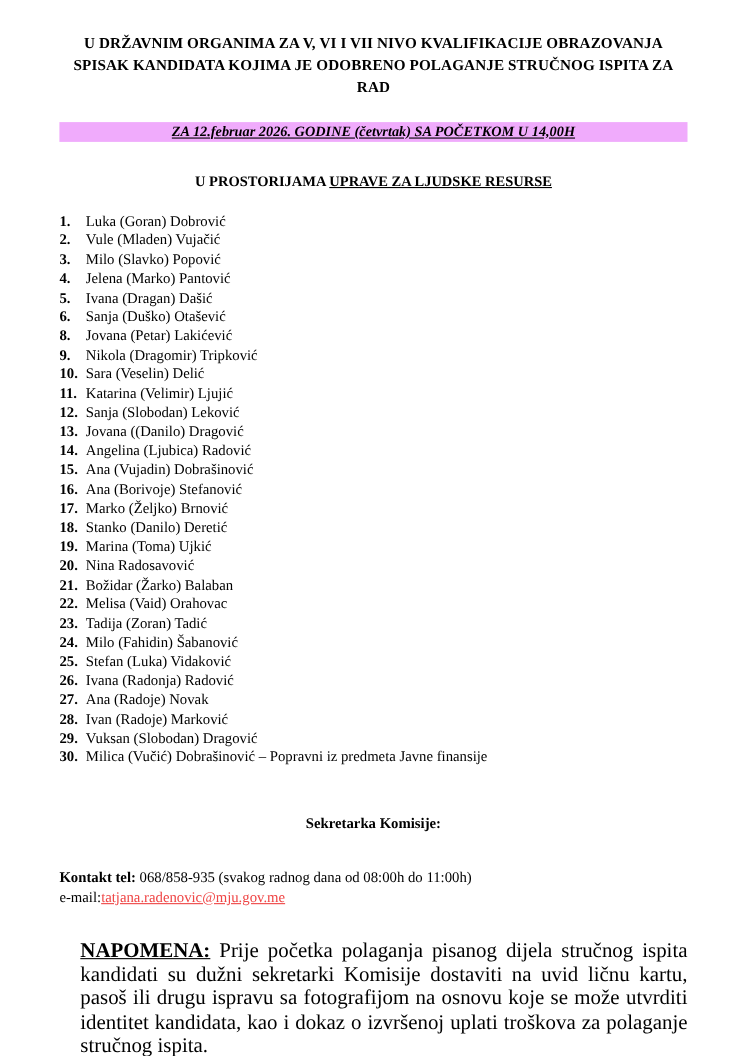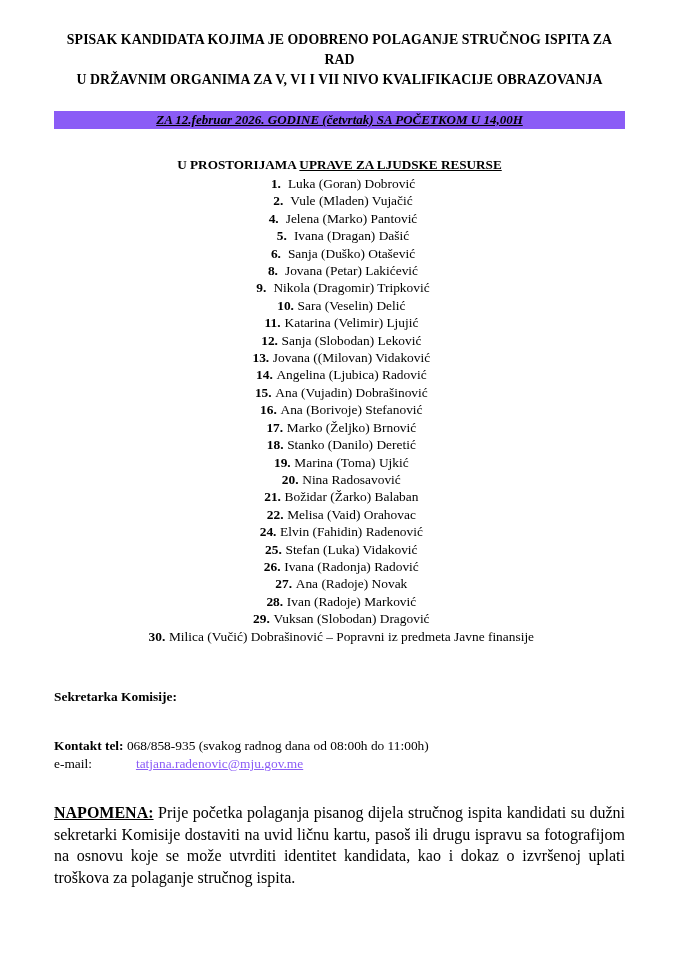--- a/index.html
+++ b/index.html
@@ -87,8 +87,8 @@
 <div class="page">
 
   <div class="title">
+    <div>U DRŽAVNIM ORGANIMA ZA V, VI I VII NIVO KVALIFIKACIJE OBRAZOVANJA</div>
     <div>SPISAK KANDIDATA KOJIMA JE ODOBRENO POLAGANJE STRUČNOG ISPITA ZA RAD</div>
-    <div>U DRŽAVNIM ORGANIMA ZA V, VI I VII NIVO KVALIFIKACIJE OBRAZOVANJA</div>
   </div>
 
   <div class="banner" style="background-color: #8b5cf6;">

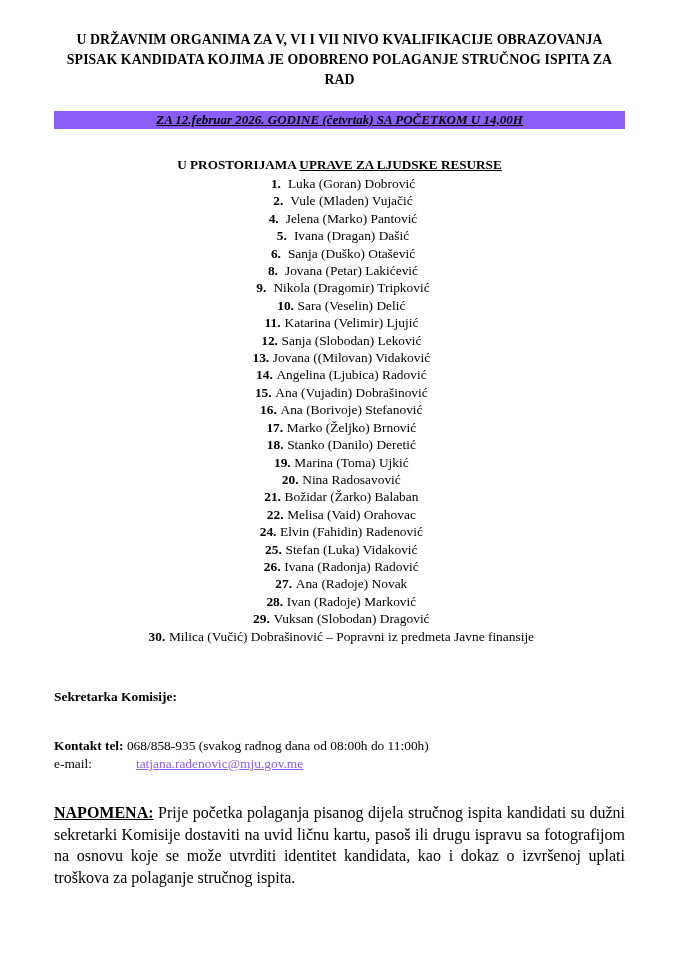--- a/index.html
+++ b/index.html
@@ -91,7 +91,7 @@
     <div>SPISAK KANDIDATA KOJIMA JE ODOBRENO POLAGANJE STRUČNOG ISPITA ZA RAD</div>
   </div>
 
-  <div class="banner" style="background-color: #8b5cf6;">
+  <div class="banner" style="background-color: #f0abfc;">
     <span class="u">ZA 12.februar 2026. GODINE (četvrtak) SA POČETKOM U 14,00H</span>
   </div>
 

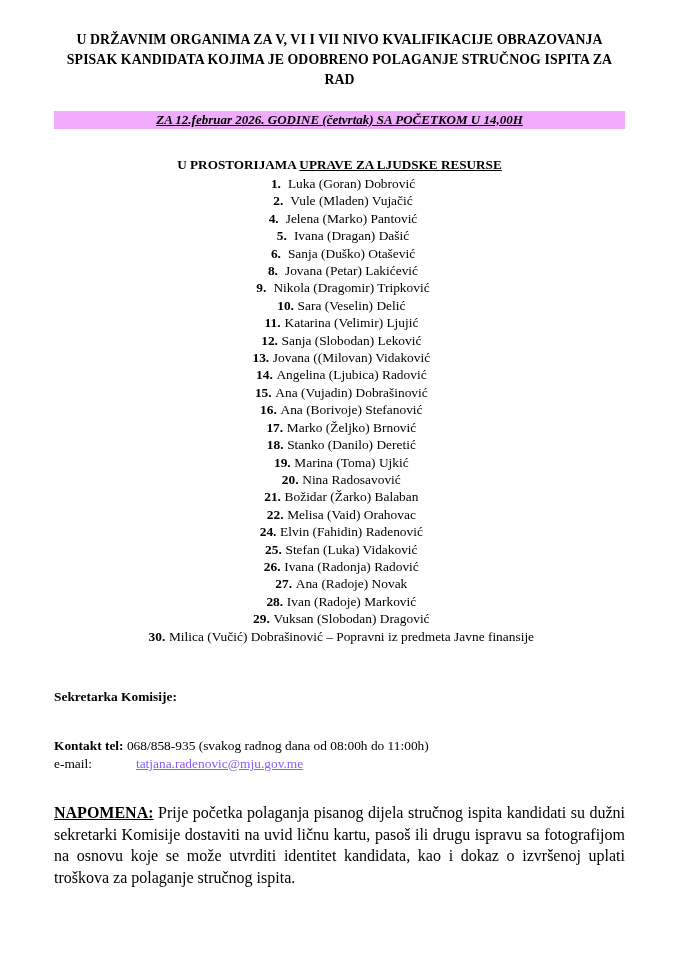--- a/index.html
+++ b/index.html
@@ -40,8 +40,7 @@
     line-height: 16px;
   }
   .candidates {
-    margin-top: 2px;
-    text-align: center;
+    margin-top: 19px;
   }
   .candidate-row {
     font-size: 13.4px;

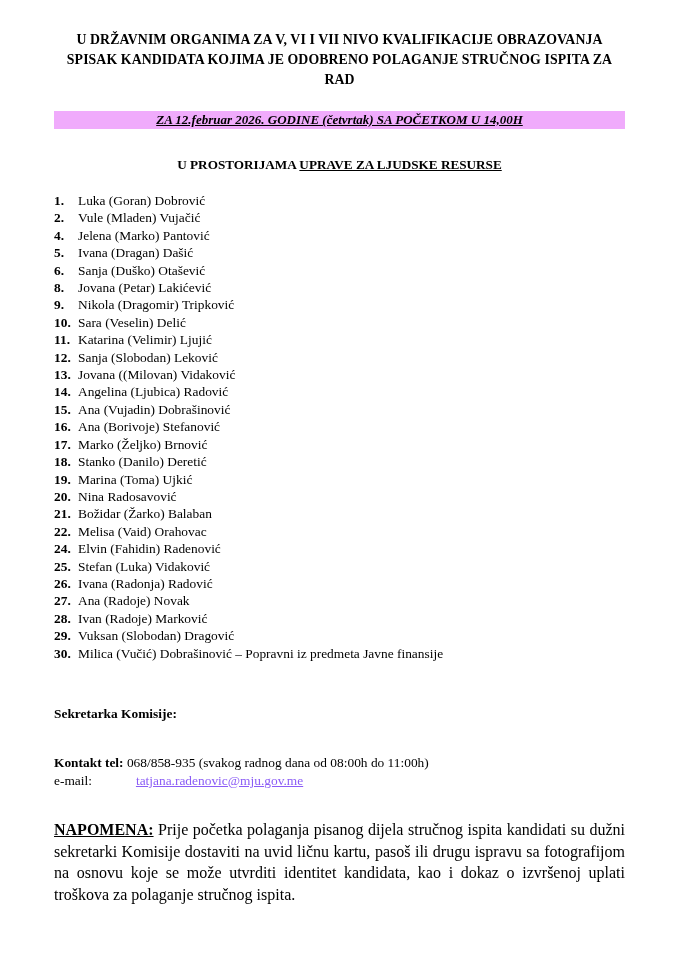--- a/index.html
+++ b/index.html
@@ -99,6 +99,7 @@
   <div class="candidates">
       <div class="candidate-row"><span class="num">1.</span><span class="cname">Luka (Goran) Dobrović</span></div>
       <div class="candidate-row"><span class="num">2.</span><span class="cname">Vule (Mladen) Vujačić</span></div>
+      <div class="candidate-row"><span class="num">3.</span><span class="cname">Milo (Slavko) Popović</span></div>
       <div class="candidate-row"><span class="num">4.</span><span class="cname">Jelena (Marko) Pantović</span></div>
       <div class="candidate-row"><span class="num">5.</span><span class="cname">Ivana (Dragan) Dašić</span></div>
       <div class="candidate-row"><span class="num">6.</span><span class="cname">Sanja (Duško) Otašević</span></div>

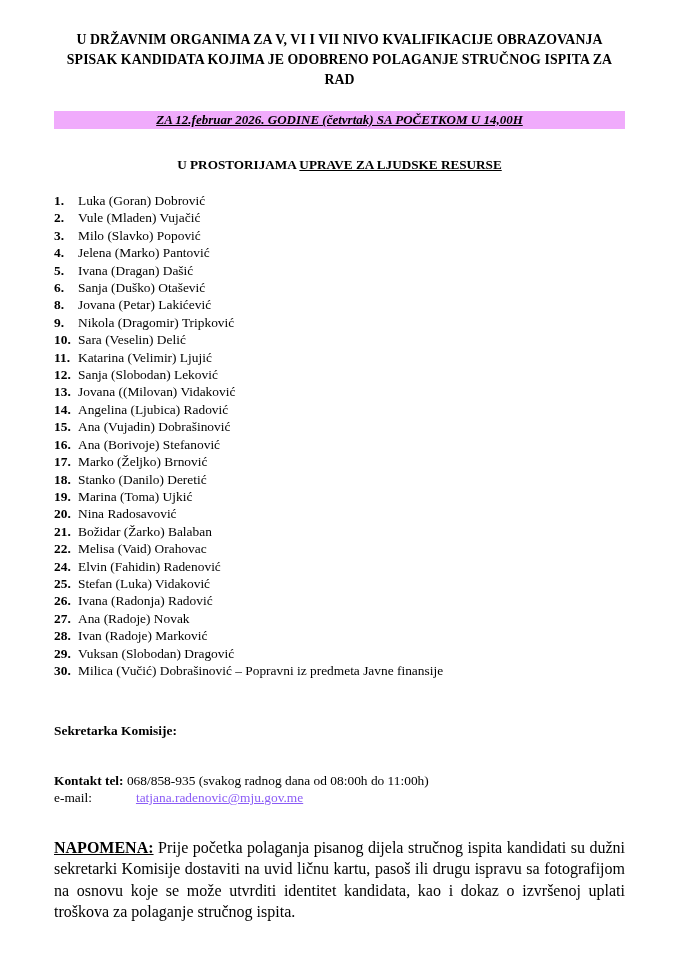--- a/index.html
+++ b/index.html
@@ -108,7 +108,7 @@
       <div class="candidate-row"><span class="num">10.</span><span class="cname">Sara (Veselin) Delić</span></div>
       <div class="candidate-row"><span class="num">11.</span><span class="cname">Katarina (Velimir) Ljujić</span></div>
       <div class="candidate-row"><span class="num">12.</span><span class="cname">Sanja (Slobodan) Leković</span></div>
-      <div class="candidate-row"><span class="num">13.</span><span class="cname">Jovana ((Milovan) Vidaković</span></div>
+      <div class="candidate-row"><span class="num">13.</span><span class="cname">Jovana ((Danilo) Dragović</span></div>
       <div class="candidate-row"><span class="num">14.</span><span class="cname">Angelina (Ljubica)  Radović</span></div>
       <div class="candidate-row"><span class="num">15.</span><span class="cname">Ana (Vujadin) Dobrašinović</span></div>
       <div class="candidate-row"><span class="num">16.</span><span class="cname">Ana (Borivoje) Stefanović</span></div>

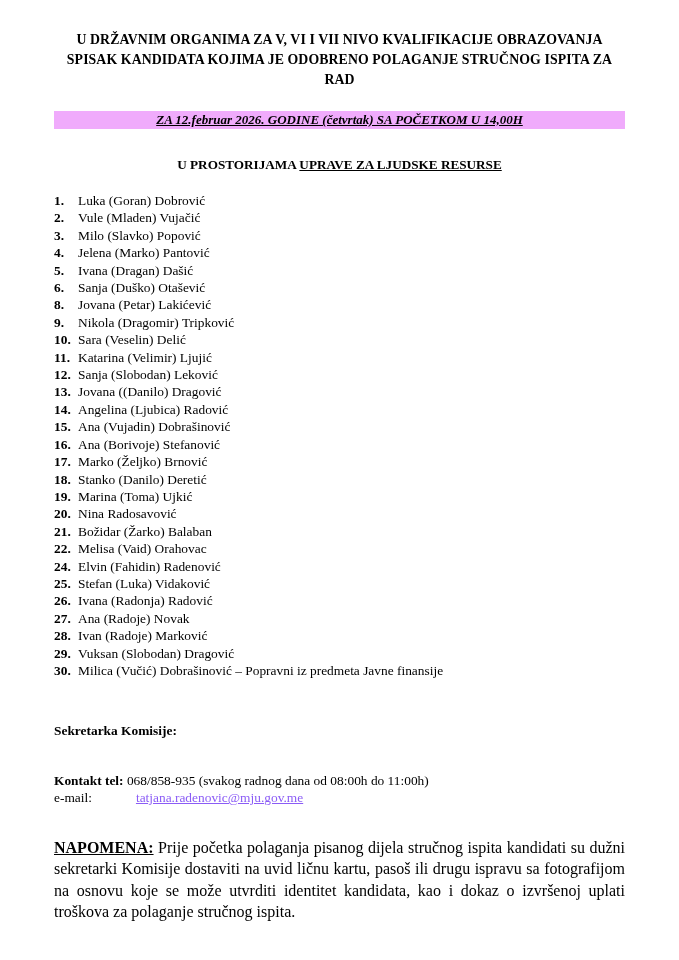--- a/index.html
+++ b/index.html
@@ -118,6 +118,7 @@
       <div class="candidate-row"><span class="num">20.</span><span class="cname">Nina Radosavović</span></div>
       <div class="candidate-row"><span class="num">21.</span><span class="cname">Božidar (Žarko) Balaban</span></div>
       <div class="candidate-row"><span class="num">22.</span><span class="cname">Melisa (Vaid) Orahovac</span></div>
+      <div class="candidate-row"><span class="num">23.</span><span class="cname">Tadija (Zoran) Tadić</span></div>
       <div class="candidate-row"><span class="num">24.</span><span class="cname">Elvin (Fahidin) Radenović</span></div>
       <div class="candidate-row"><span class="num">25.</span><span class="cname">Stefan (Luka) Vidaković</span></div>
       <div class="candidate-row"><span class="num">26.</span><span class="cname">Ivana (Radonja) Radović</span></div>

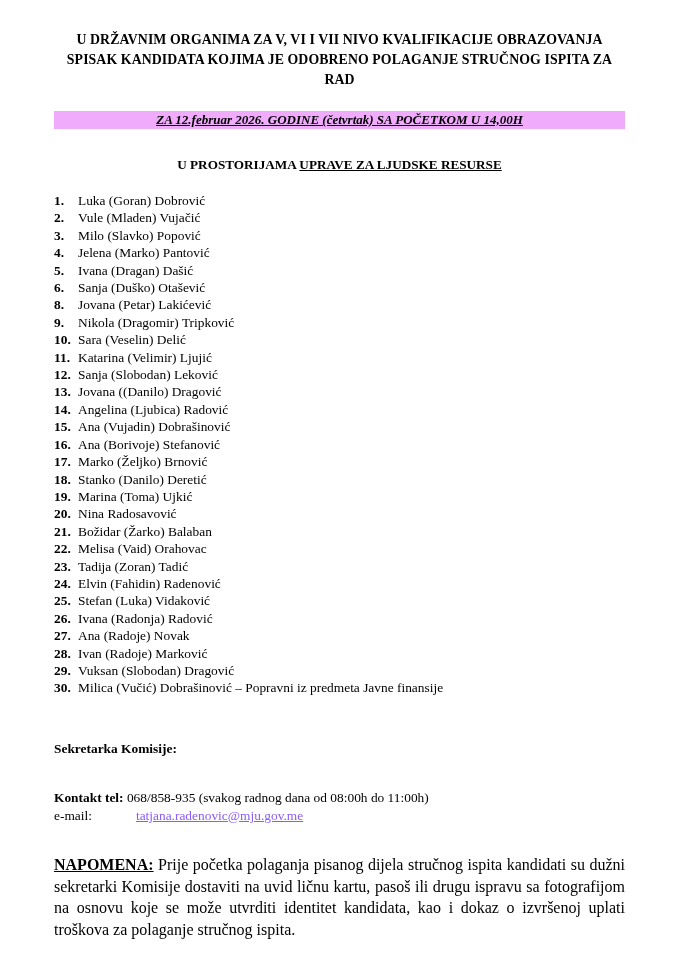--- a/index.html
+++ b/index.html
@@ -119,7 +119,7 @@
       <div class="candidate-row"><span class="num">21.</span><span class="cname">Božidar (Žarko) Balaban</span></div>
       <div class="candidate-row"><span class="num">22.</span><span class="cname">Melisa (Vaid) Orahovac</span></div>
       <div class="candidate-row"><span class="num">23.</span><span class="cname">Tadija (Zoran) Tadić</span></div>
-      <div class="candidate-row"><span class="num">24.</span><span class="cname">Elvin (Fahidin) Radenović</span></div>
+      <div class="candidate-row"><span class="num">24.</span><span class="cname">Milo (Fahidin) Šabanović</span></div>
       <div class="candidate-row"><span class="num">25.</span><span class="cname">Stefan (Luka) Vidaković</span></div>
       <div class="candidate-row"><span class="num">26.</span><span class="cname">Ivana (Radonja) Radović</span></div>
       <div class="candidate-row"><span class="num">27.</span><span class="cname">Ana (Radoje) Novak</span></div>

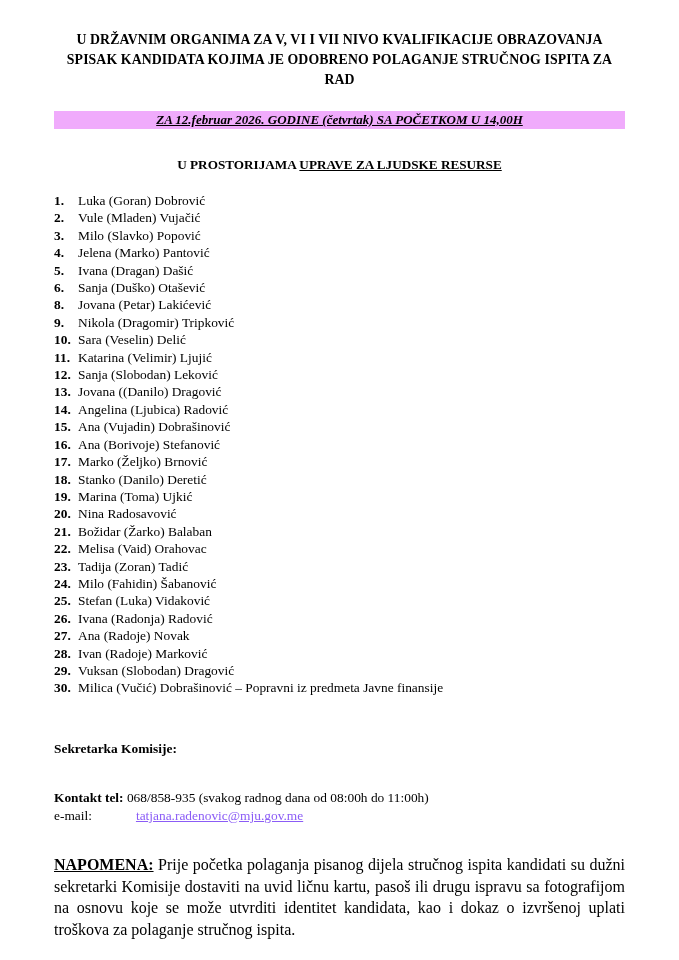--- a/index.html
+++ b/index.html
@@ -57,7 +57,7 @@
     font-size: 13.4px;
     line-height: 17.4px;
   }
-  .bold { font-weight: bold; }
+  .bold { font-weight: bold; text-align: center; }
   .contact {
     margin-top: 32px;
     font-size: 13.4px;

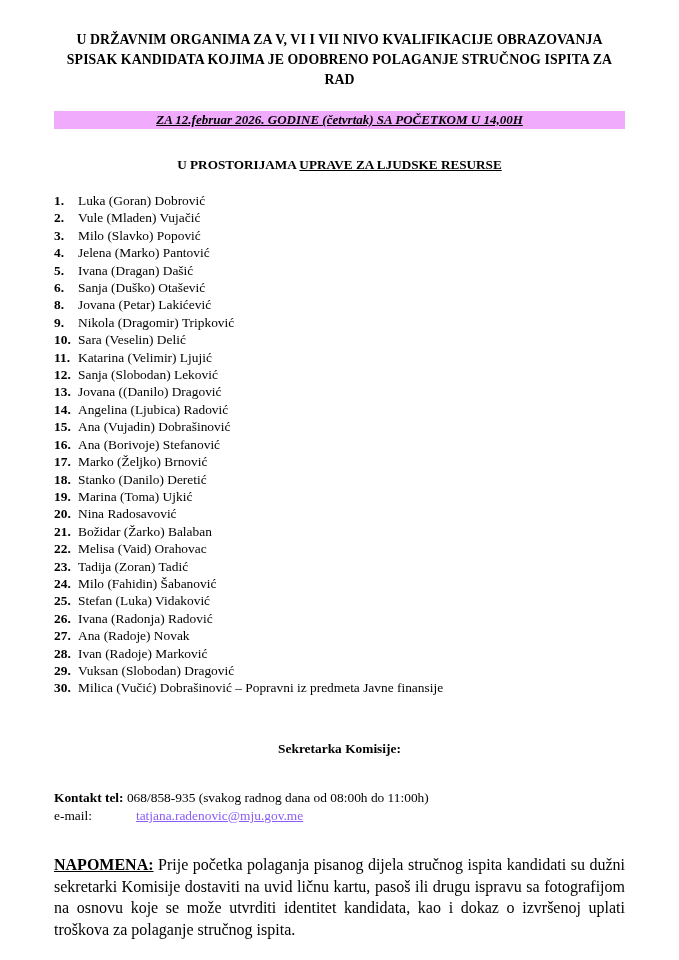--- a/index.html
+++ b/index.html
@@ -64,10 +64,9 @@
     line-height: 17.4px;
   }
   .email {
-    color: #8b5cf6;
+    color: #ef4444;
     text-decoration: underline;
     cursor: pointer;
-    margin-left: 44px;
   }
   .note {
     margin-top: 30px;

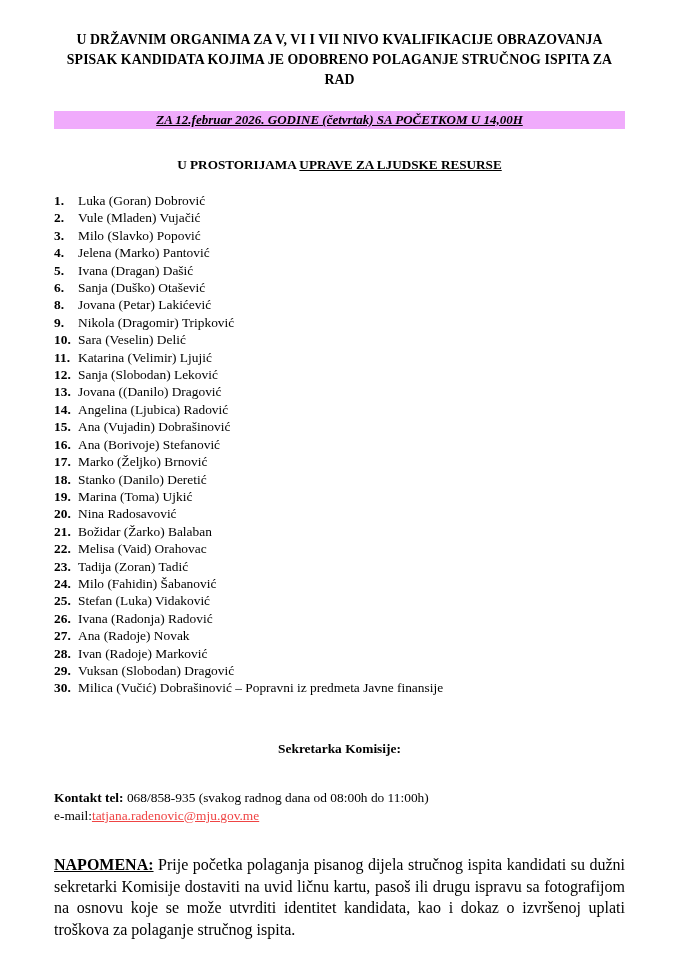--- a/index.html
+++ b/index.html
@@ -70,9 +70,10 @@
   }
   .note {
     margin-top: 30px;
-    font-size: 16px;
+    font-size: 19px;
     line-height: 21.5px;
     text-align: justify;
+    margin-left: 19px;
   }
   .note-label {
     font-weight: bold;

